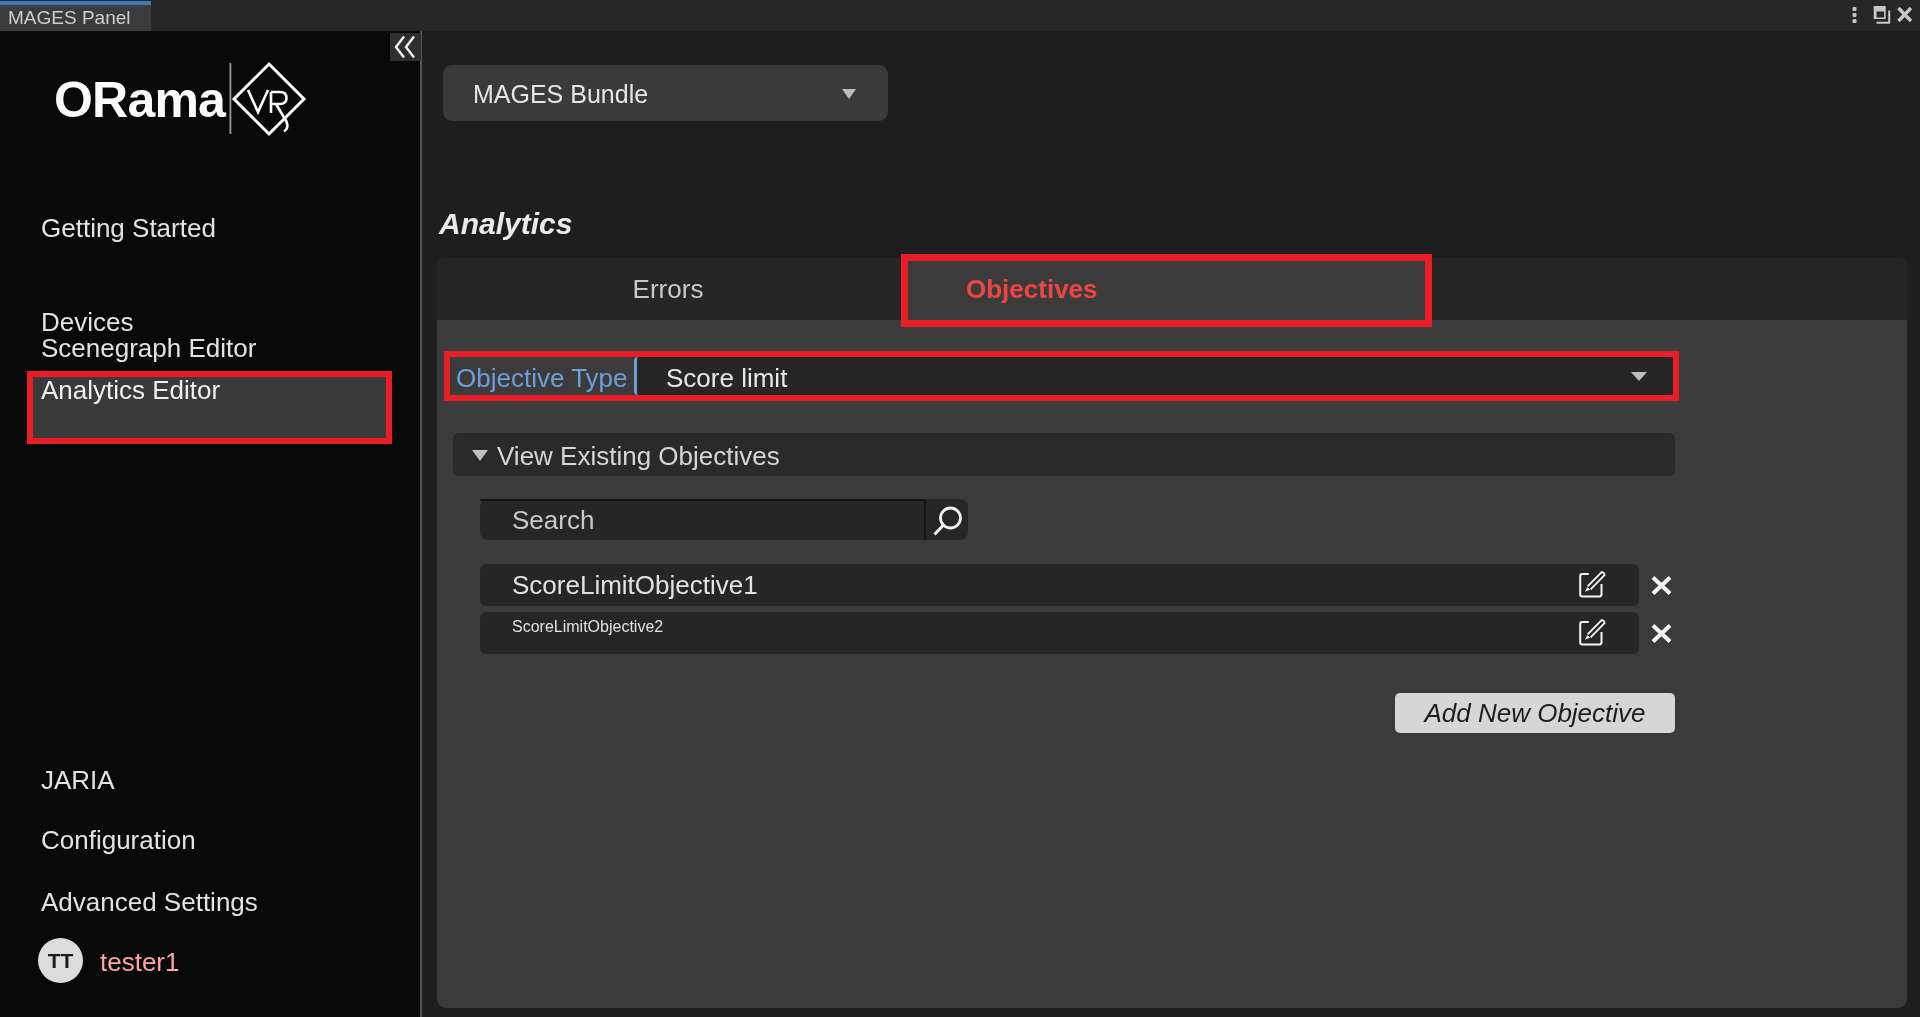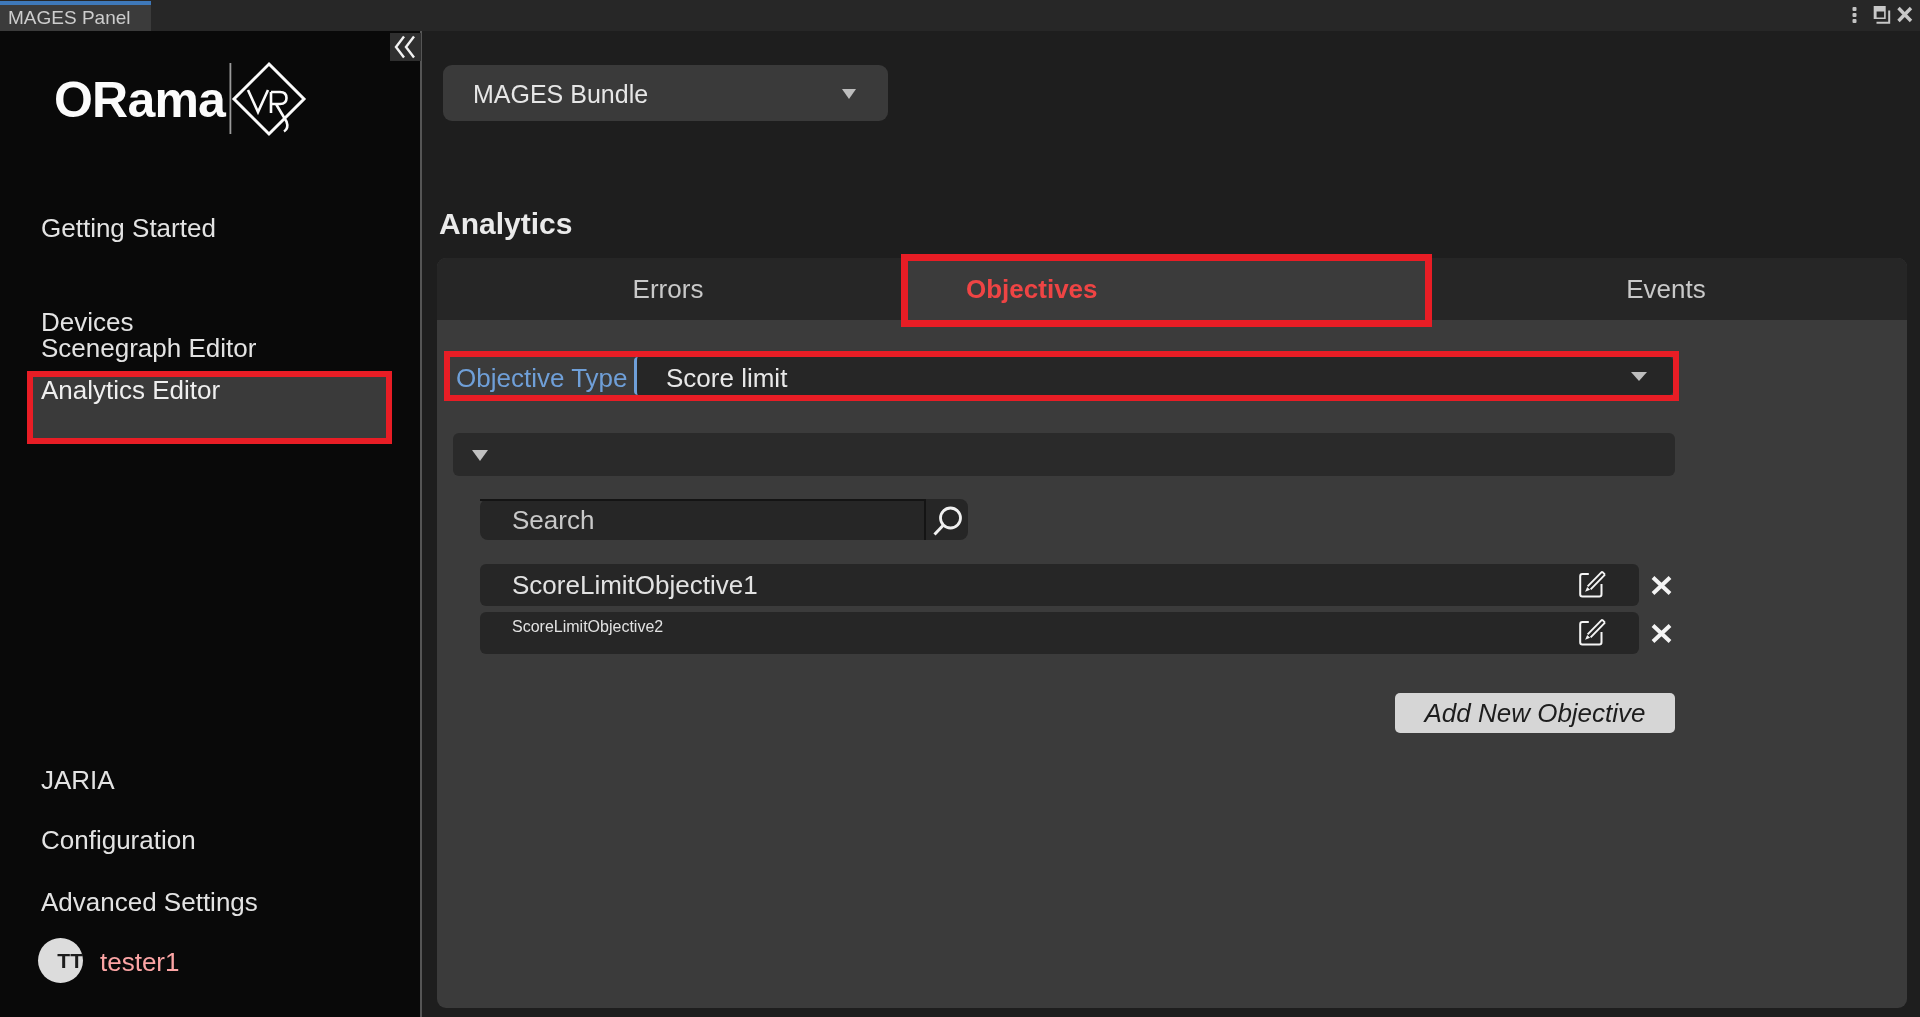--- a/index.html
+++ b/index.html
@@ -63,7 +63,7 @@
   <div class="abs" style="left:473px;top:80px;font-size:25px;color:#e6e6e6;">MAGES Bundle</div>
   <div class="abs" style="left:842px;top:89px;width:0;height:0;border-left:7px solid transparent;border-right:7px solid transparent;border-top:10px solid #bdbdbd;"></div>
 
-  <div class="abs" style="left:439px;top:207px;font-size:30px;font-weight:bold;color:#eaeaea;">Analytics</div>
+  <div class="abs" style="left:439px;top:207px;font-size:30px;font-weight:bold;color:#eaeaea;font-style:italic;">Analytics</div>
 
   <div class="abs" style="left:437px;top:258px;width:1470px;height:750px;background:#3b3b3b;border-radius:9px;"></div>
   <div class="abs" style="left:437px;top:258px;width:1470px;height:62px;background:#262626;border-radius:9px 9px 0 0;"></div>

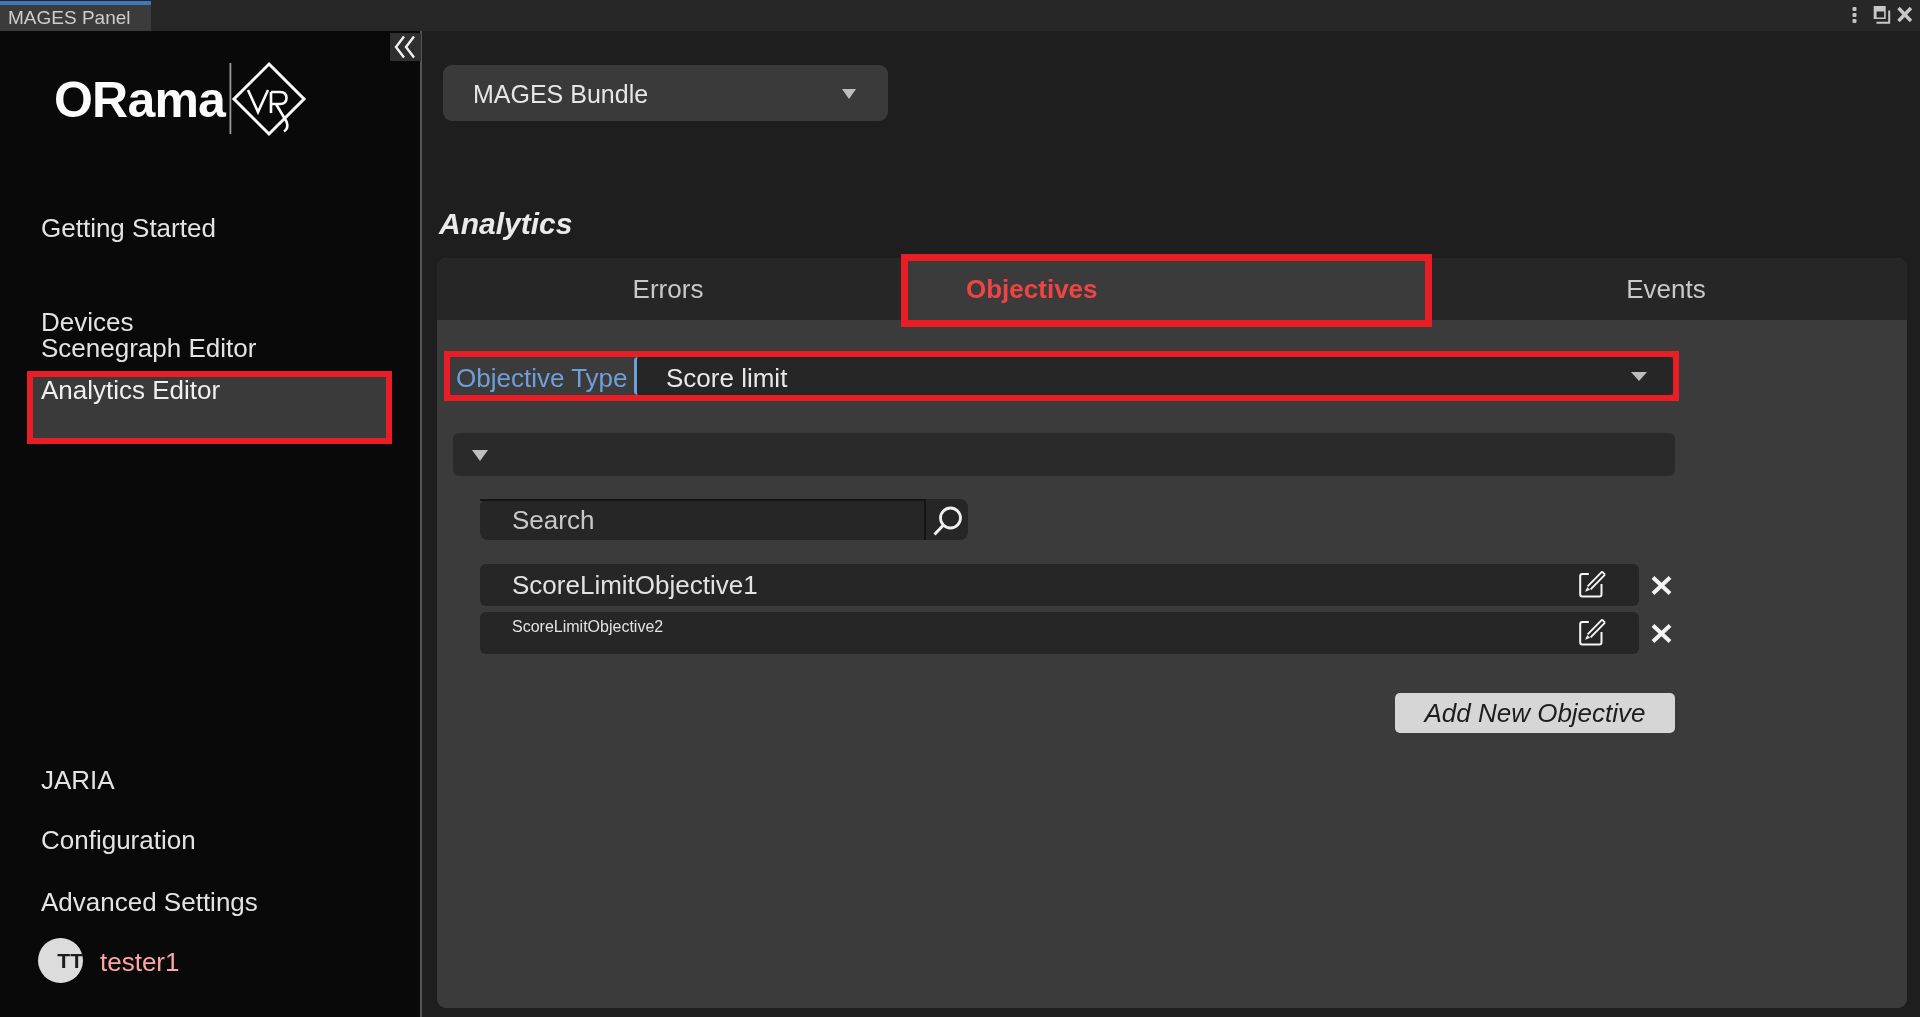--- a/index.html
+++ b/index.html
@@ -70,7 +70,6 @@
   <div class="abs" style="left:908px;top:258px;width:517px;height:62px;background:#3b3b3b;"></div>
   <div class="abs" style="left:468px;top:258px;width:400px;height:62px;line-height:62px;text-align:center;font-size:26px;color:#c9c9c9;">Errors</div>
   <div class="abs" style="left:966px;top:258px;width:400px;height:62px;line-height:62px;text-align:left;font-size:26px;font-weight:bold;color:#ef4444;">Objectives</div>
-  <div class="abs" style="left:1466px;top:258px;width:400px;height:62px;line-height:62px;text-align:center;font-size:26px;color:#c9c9c9;">Events</div>
 
   <div class="abs" style="left:901px;top:254px;width:531px;height:73px;border:7px solid #e81d25;"></div>
 

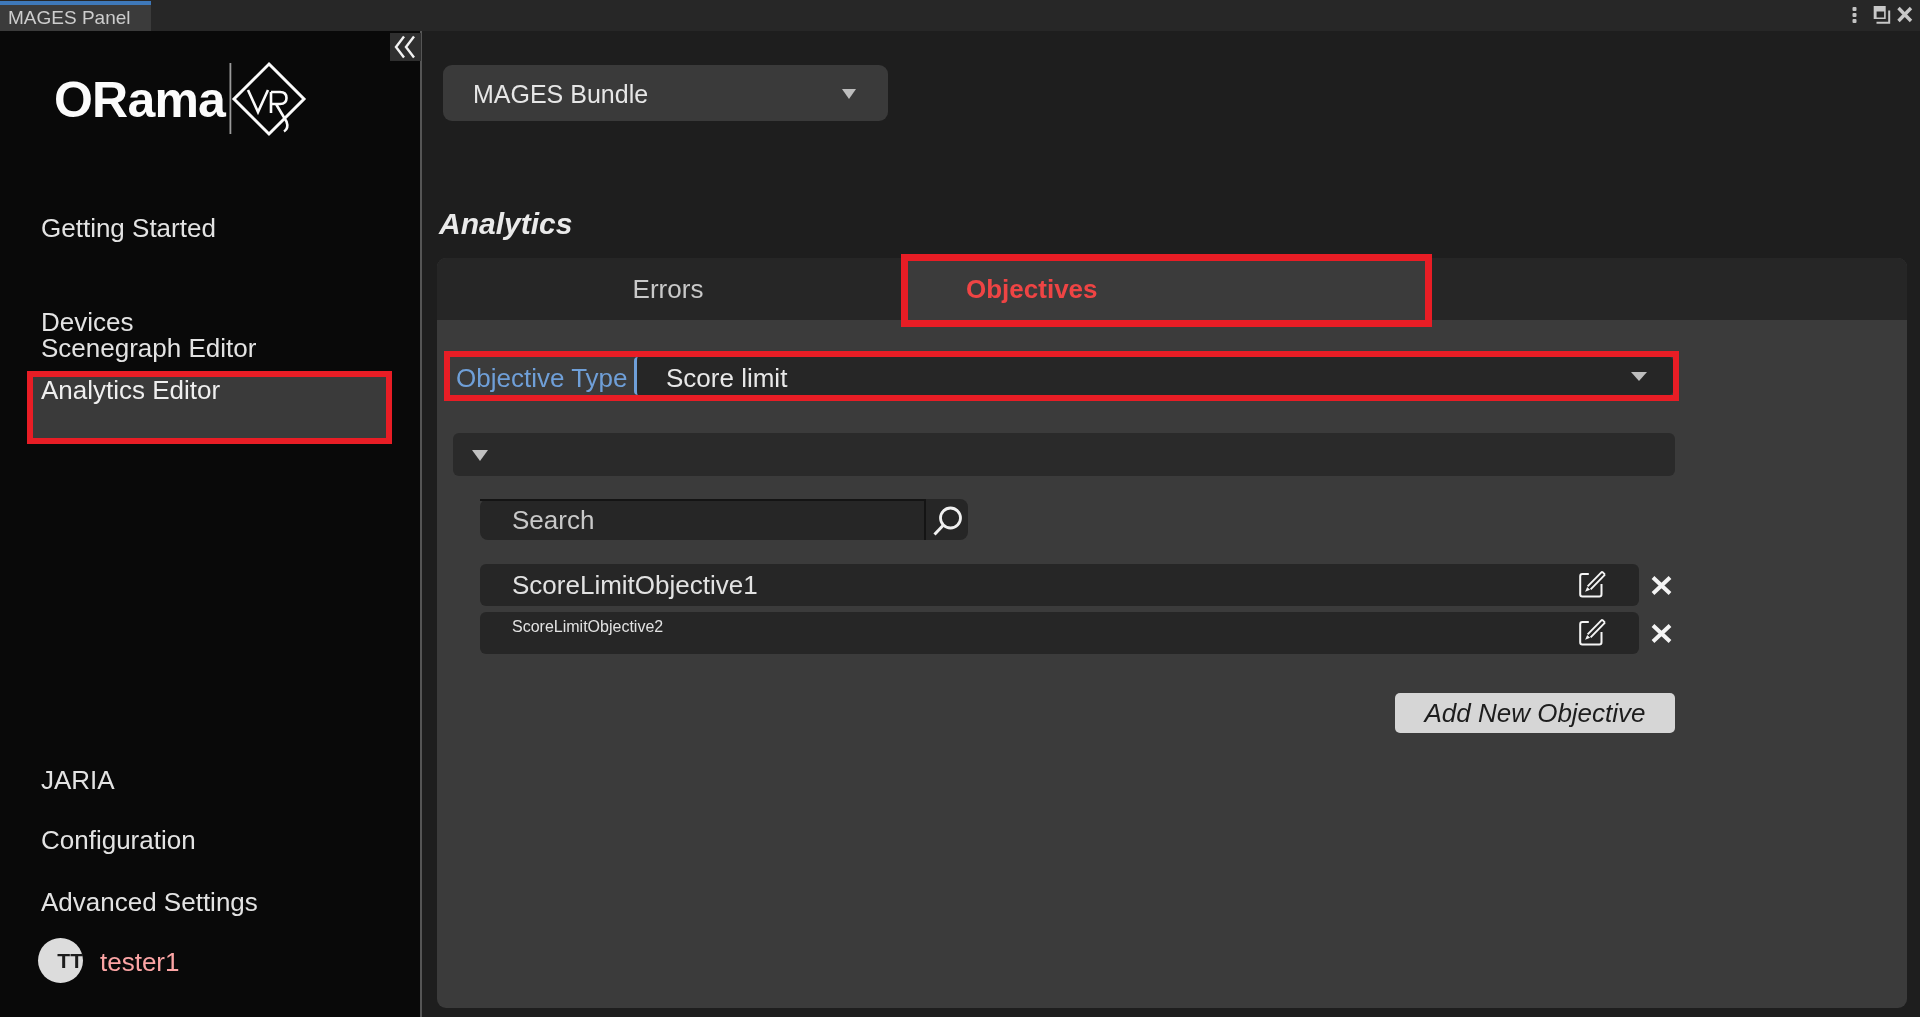--- a/index.html
+++ b/index.html
@@ -81,6 +81,7 @@
 
   <div class="abs" style="left:453px;top:433px;width:1222px;height:43px;background:#2a2a2a;border-radius:6px;"></div>
   <div class="abs" style="left:472px;top:450px;width:0;height:0;border-left:8.5px solid transparent;border-right:8.5px solid transparent;border-top:11px solid #c0c0c0;"></div>
+  <div class="abs" style="left:497px;top:441px;font-size:26px;color:#d6d6d6;">View Existing Objectives</div>
 
   <div class="abs" style="left:480px;top:499px;width:488px;height:41px;background:#262626;border-radius:8px;"></div>
   <div class="abs" style="left:480px;top:499px;width:444px;height:1.5px;background:#141414;"></div>

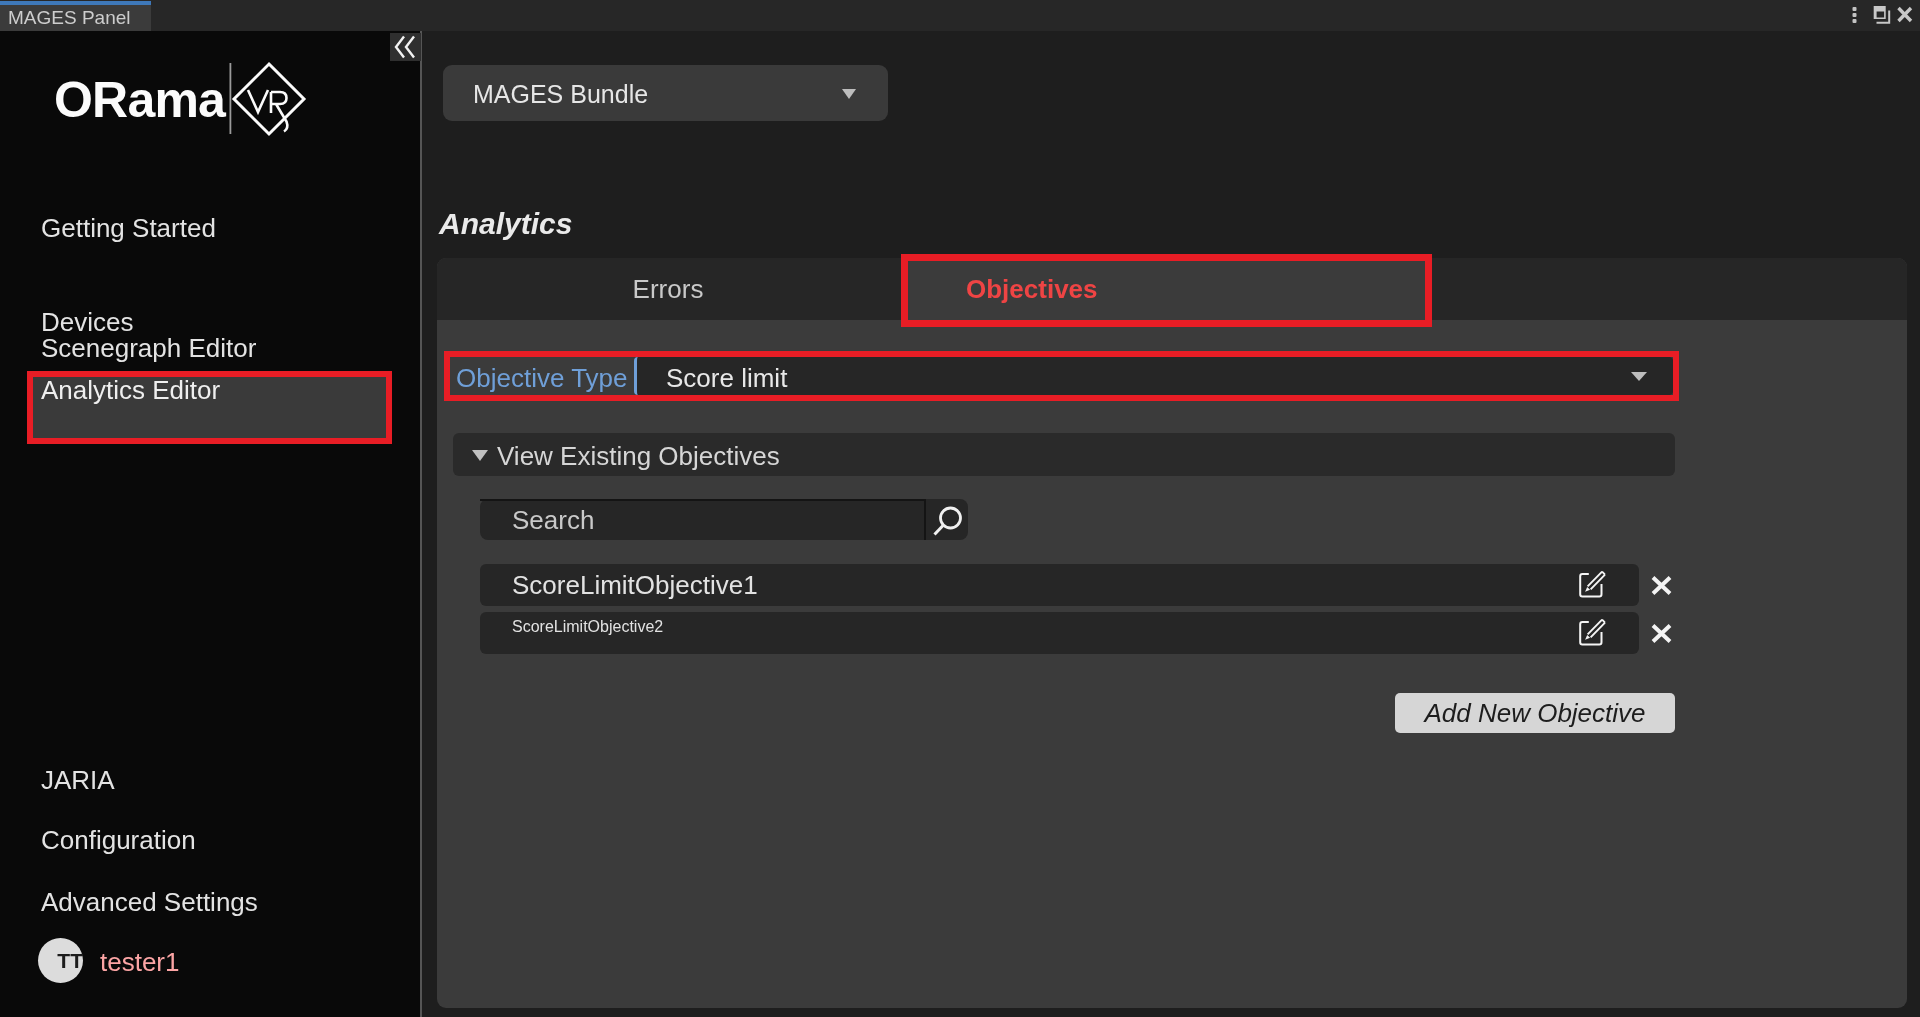--- a/index.html
+++ b/index.html
@@ -56,7 +56,7 @@
   <div class="abs" style="left:41px;top:825px;font-size:26px;color:#e3e3e3;">Configuration</div>
   <div class="abs" style="left:41px;top:887px;font-size:26px;color:#e3e3e3;">Advanced Settings</div>
 
-  <div class="abs" style="left:38px;top:938px;width:45px;height:45px;border-radius:50%;background:#dcdcdc;text-align:right;line-height:45px;font-size:21px;font-weight:bold;color:#1c1c1c;">TT</div>
+  <div class="abs" style="left:38px;top:938px;width:45px;height:45px;border-radius:50%;background:#dcdcdc;text-align:center;line-height:45px;font-size:21px;font-weight:bold;color:#1c1c1c;">TT</div>
   <div class="abs" style="left:100px;top:947px;font-size:26px;color:#fca5a5;">tester1</div>
 
   <div class="abs" style="left:443px;top:65px;width:445px;height:56px;background:#3a3a3a;border-radius:9px;"></div>

